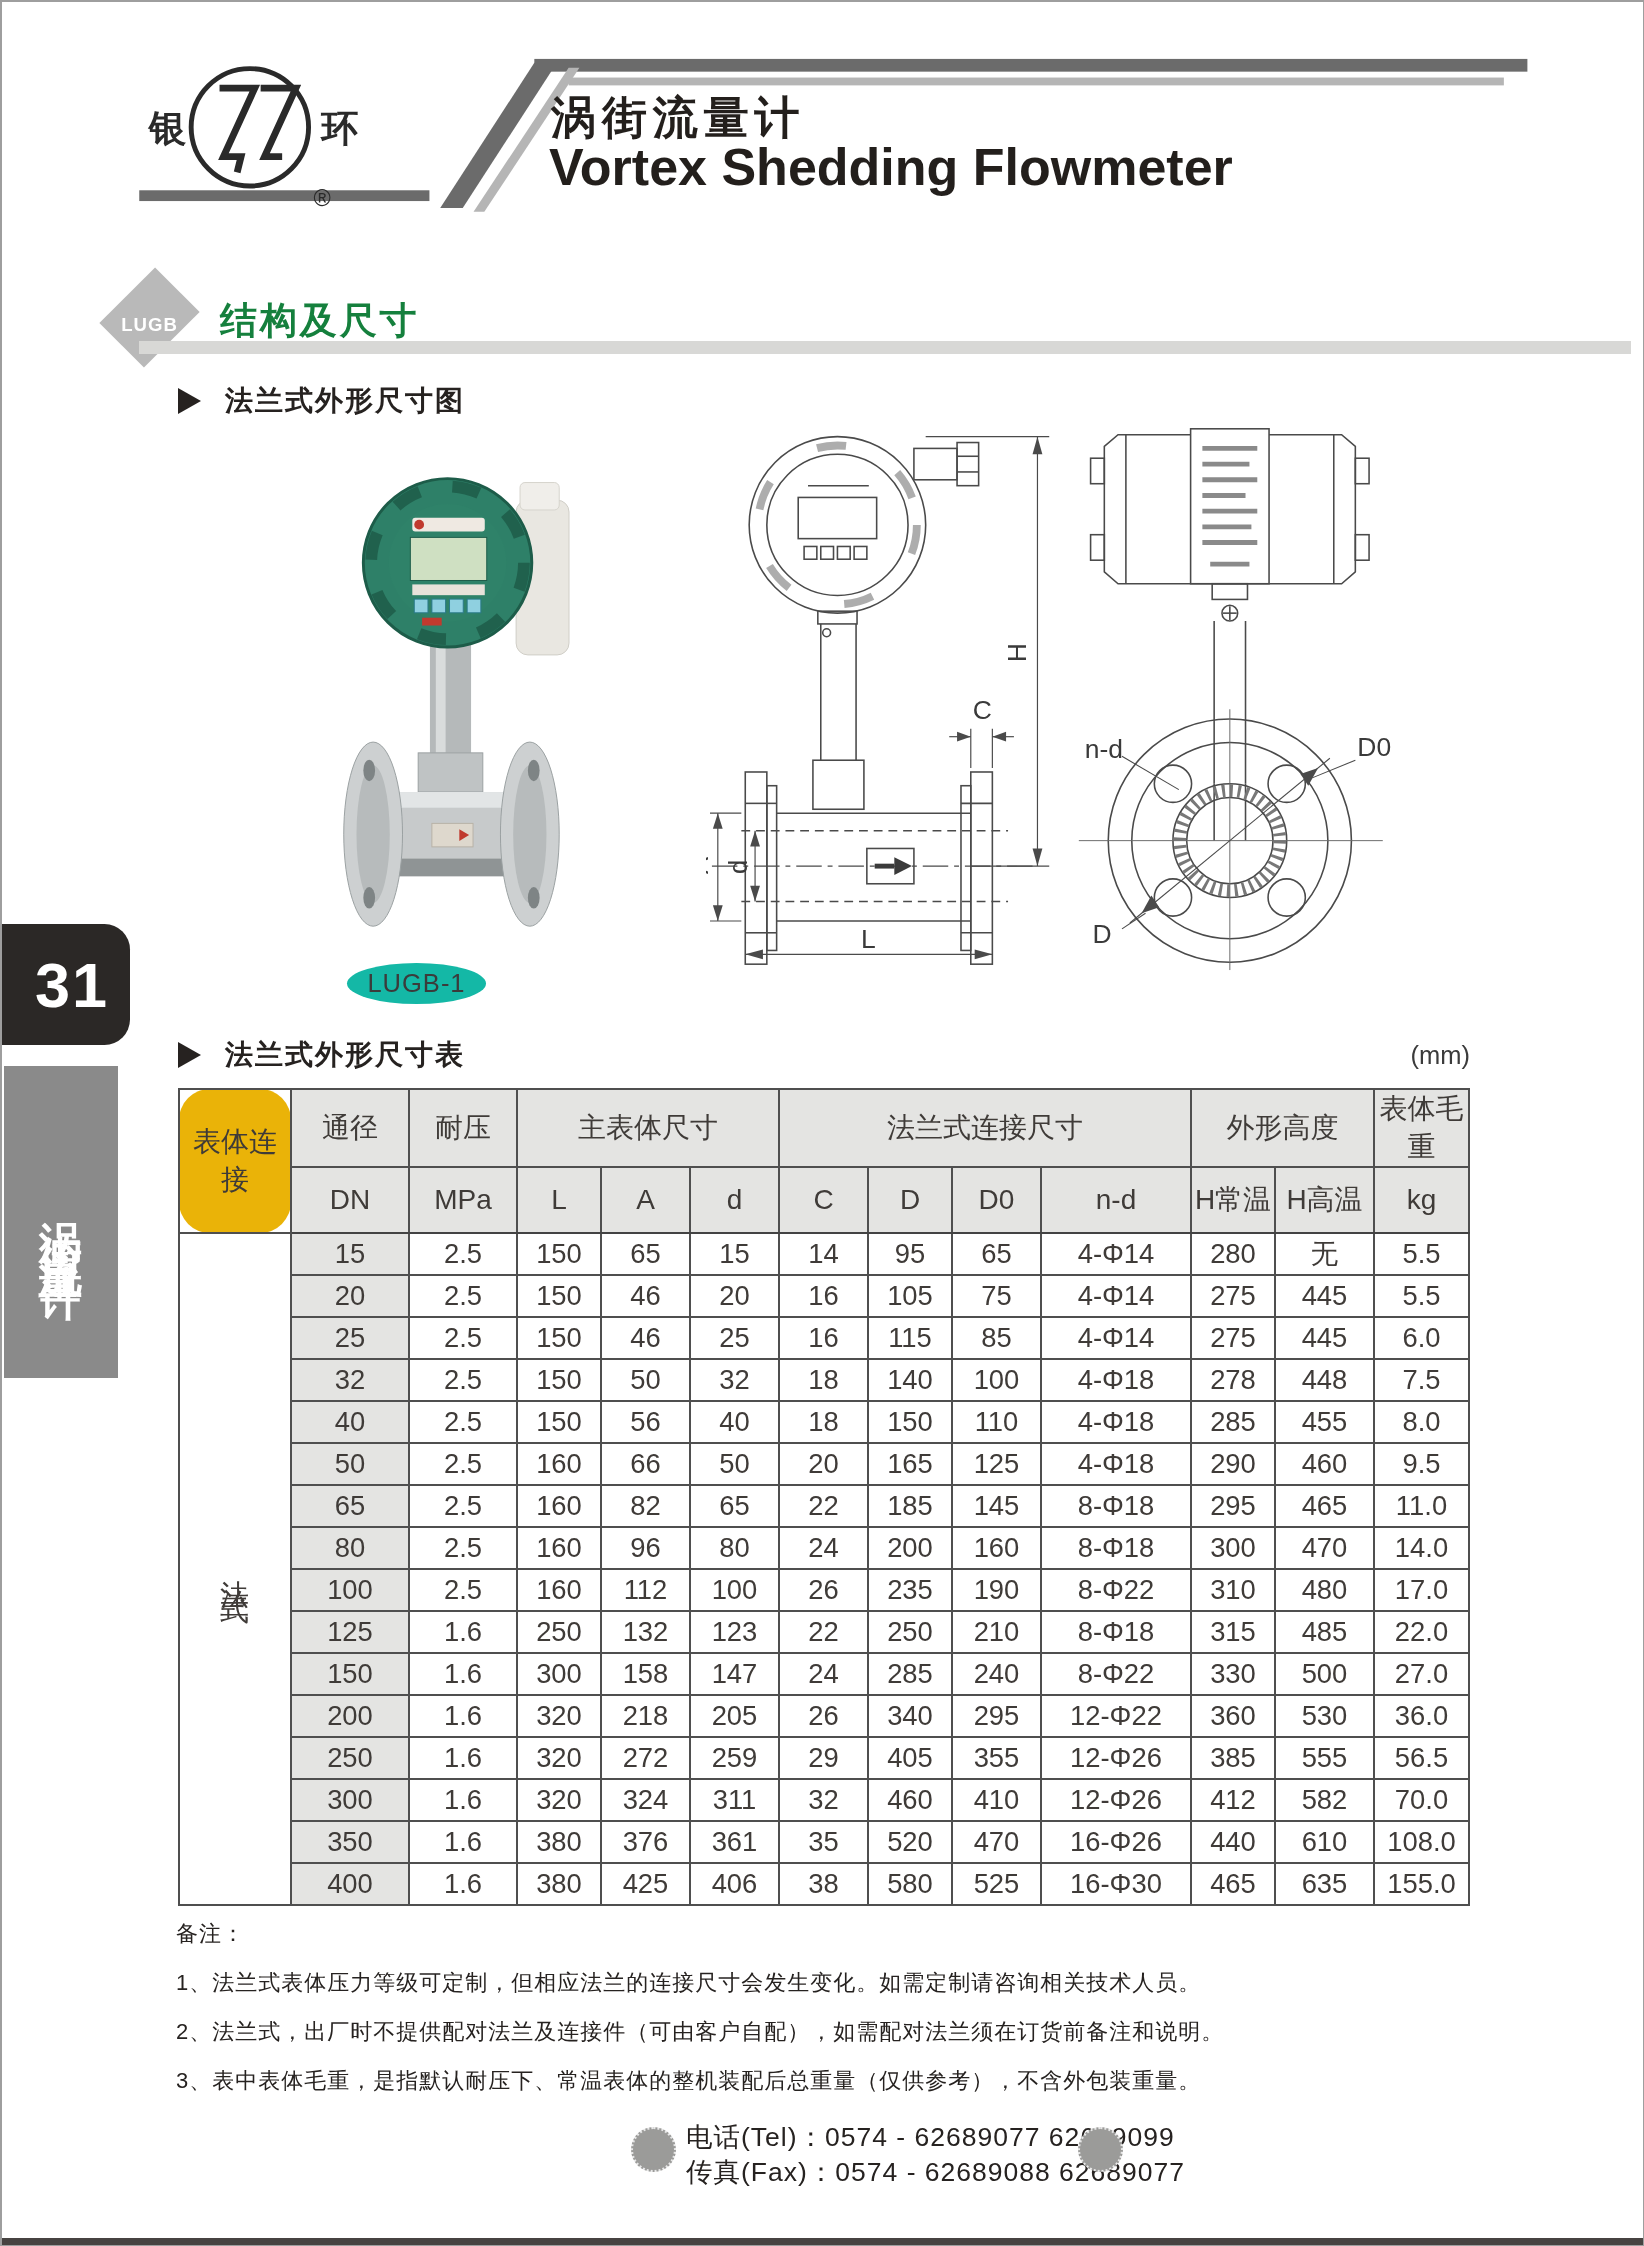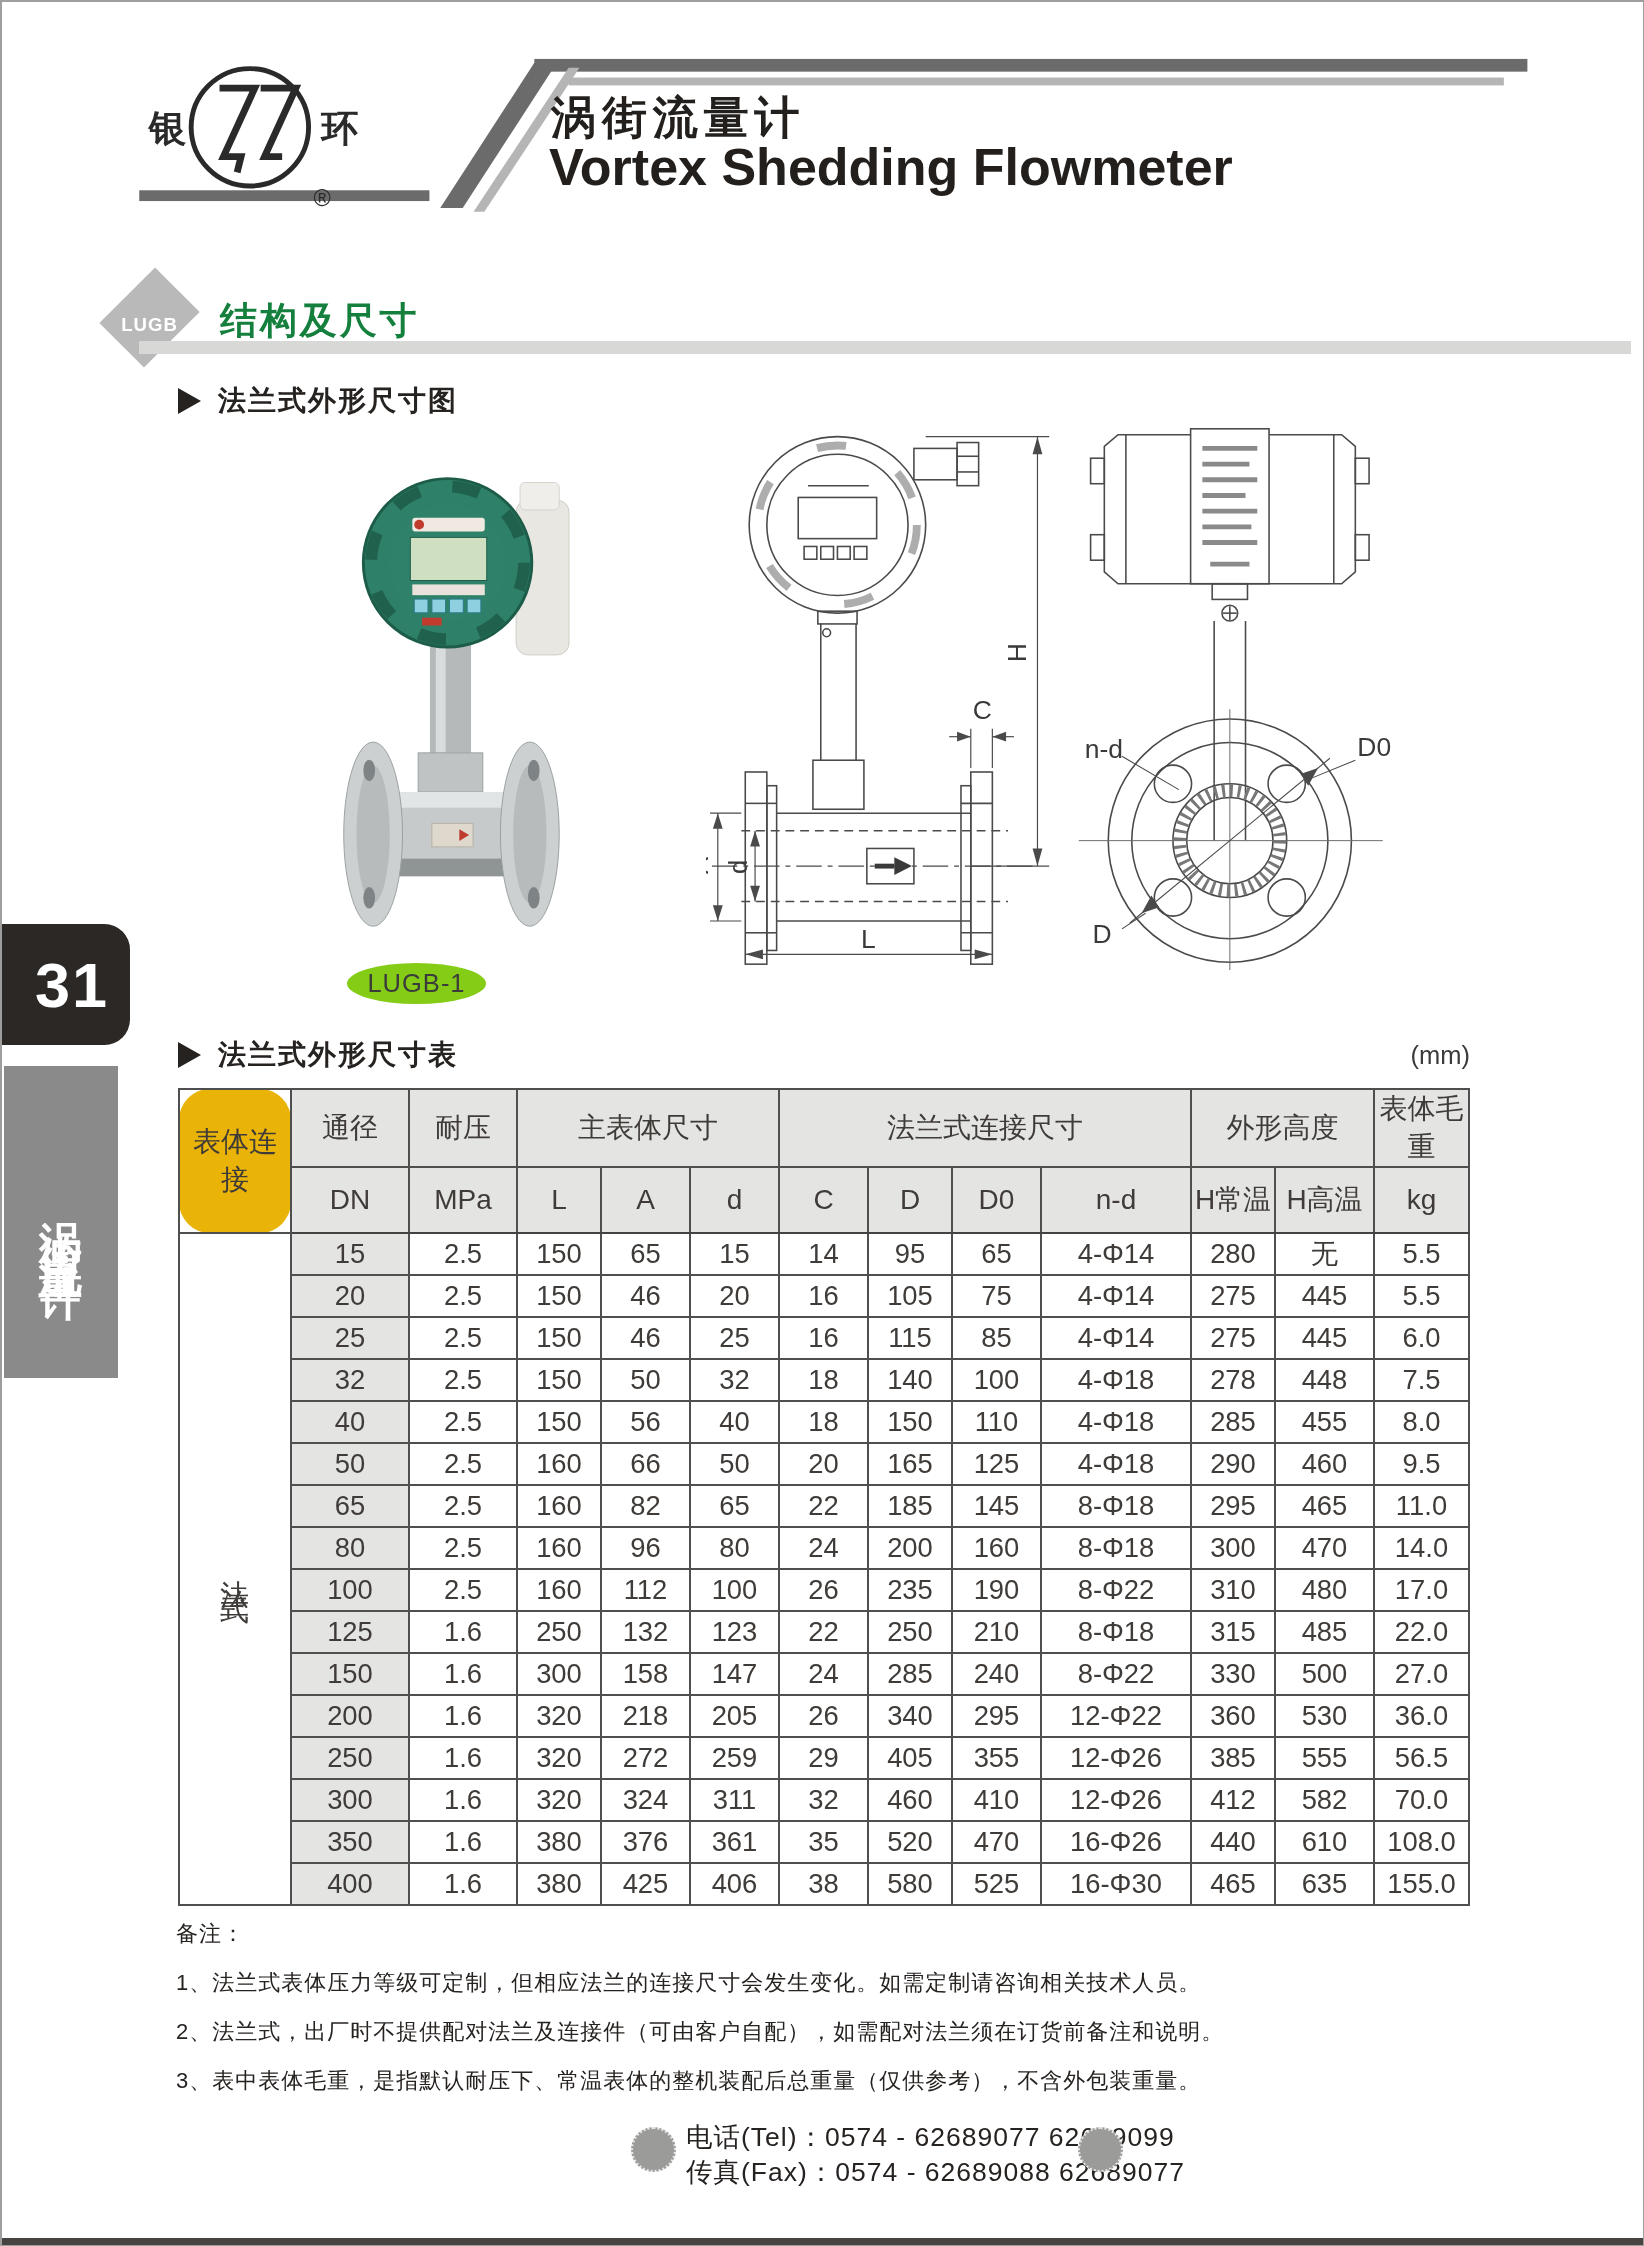--- a/index.html
+++ b/index.html
@@ -20,7 +20,7 @@
     font-weight:bold;color:#fff;letter-spacing:1px;}
   .section-title{left:218px;top:294px;font-size:37px;font-weight:bold;color:#15803d;letter-spacing:2.9px;}
   .section-bar{left:137px;top:339px;width:1492px;height:12.7px;background:#d8d8d6;}
-  .sub-heading{display:flex;align-items:center;gap:17px;font-size:28px;font-weight:bold;color:#262220;letter-spacing:2px;}
+  .sub-heading{display:flex;align-items:center;gap:24px;font-size:28px;font-weight:bold;color:#262220;letter-spacing:2px;}
   .tri{width:0;height:0;border-top:13.7px solid transparent;border-bottom:13.7px solid transparent;
     border-left:23.5px solid #262220;}
   

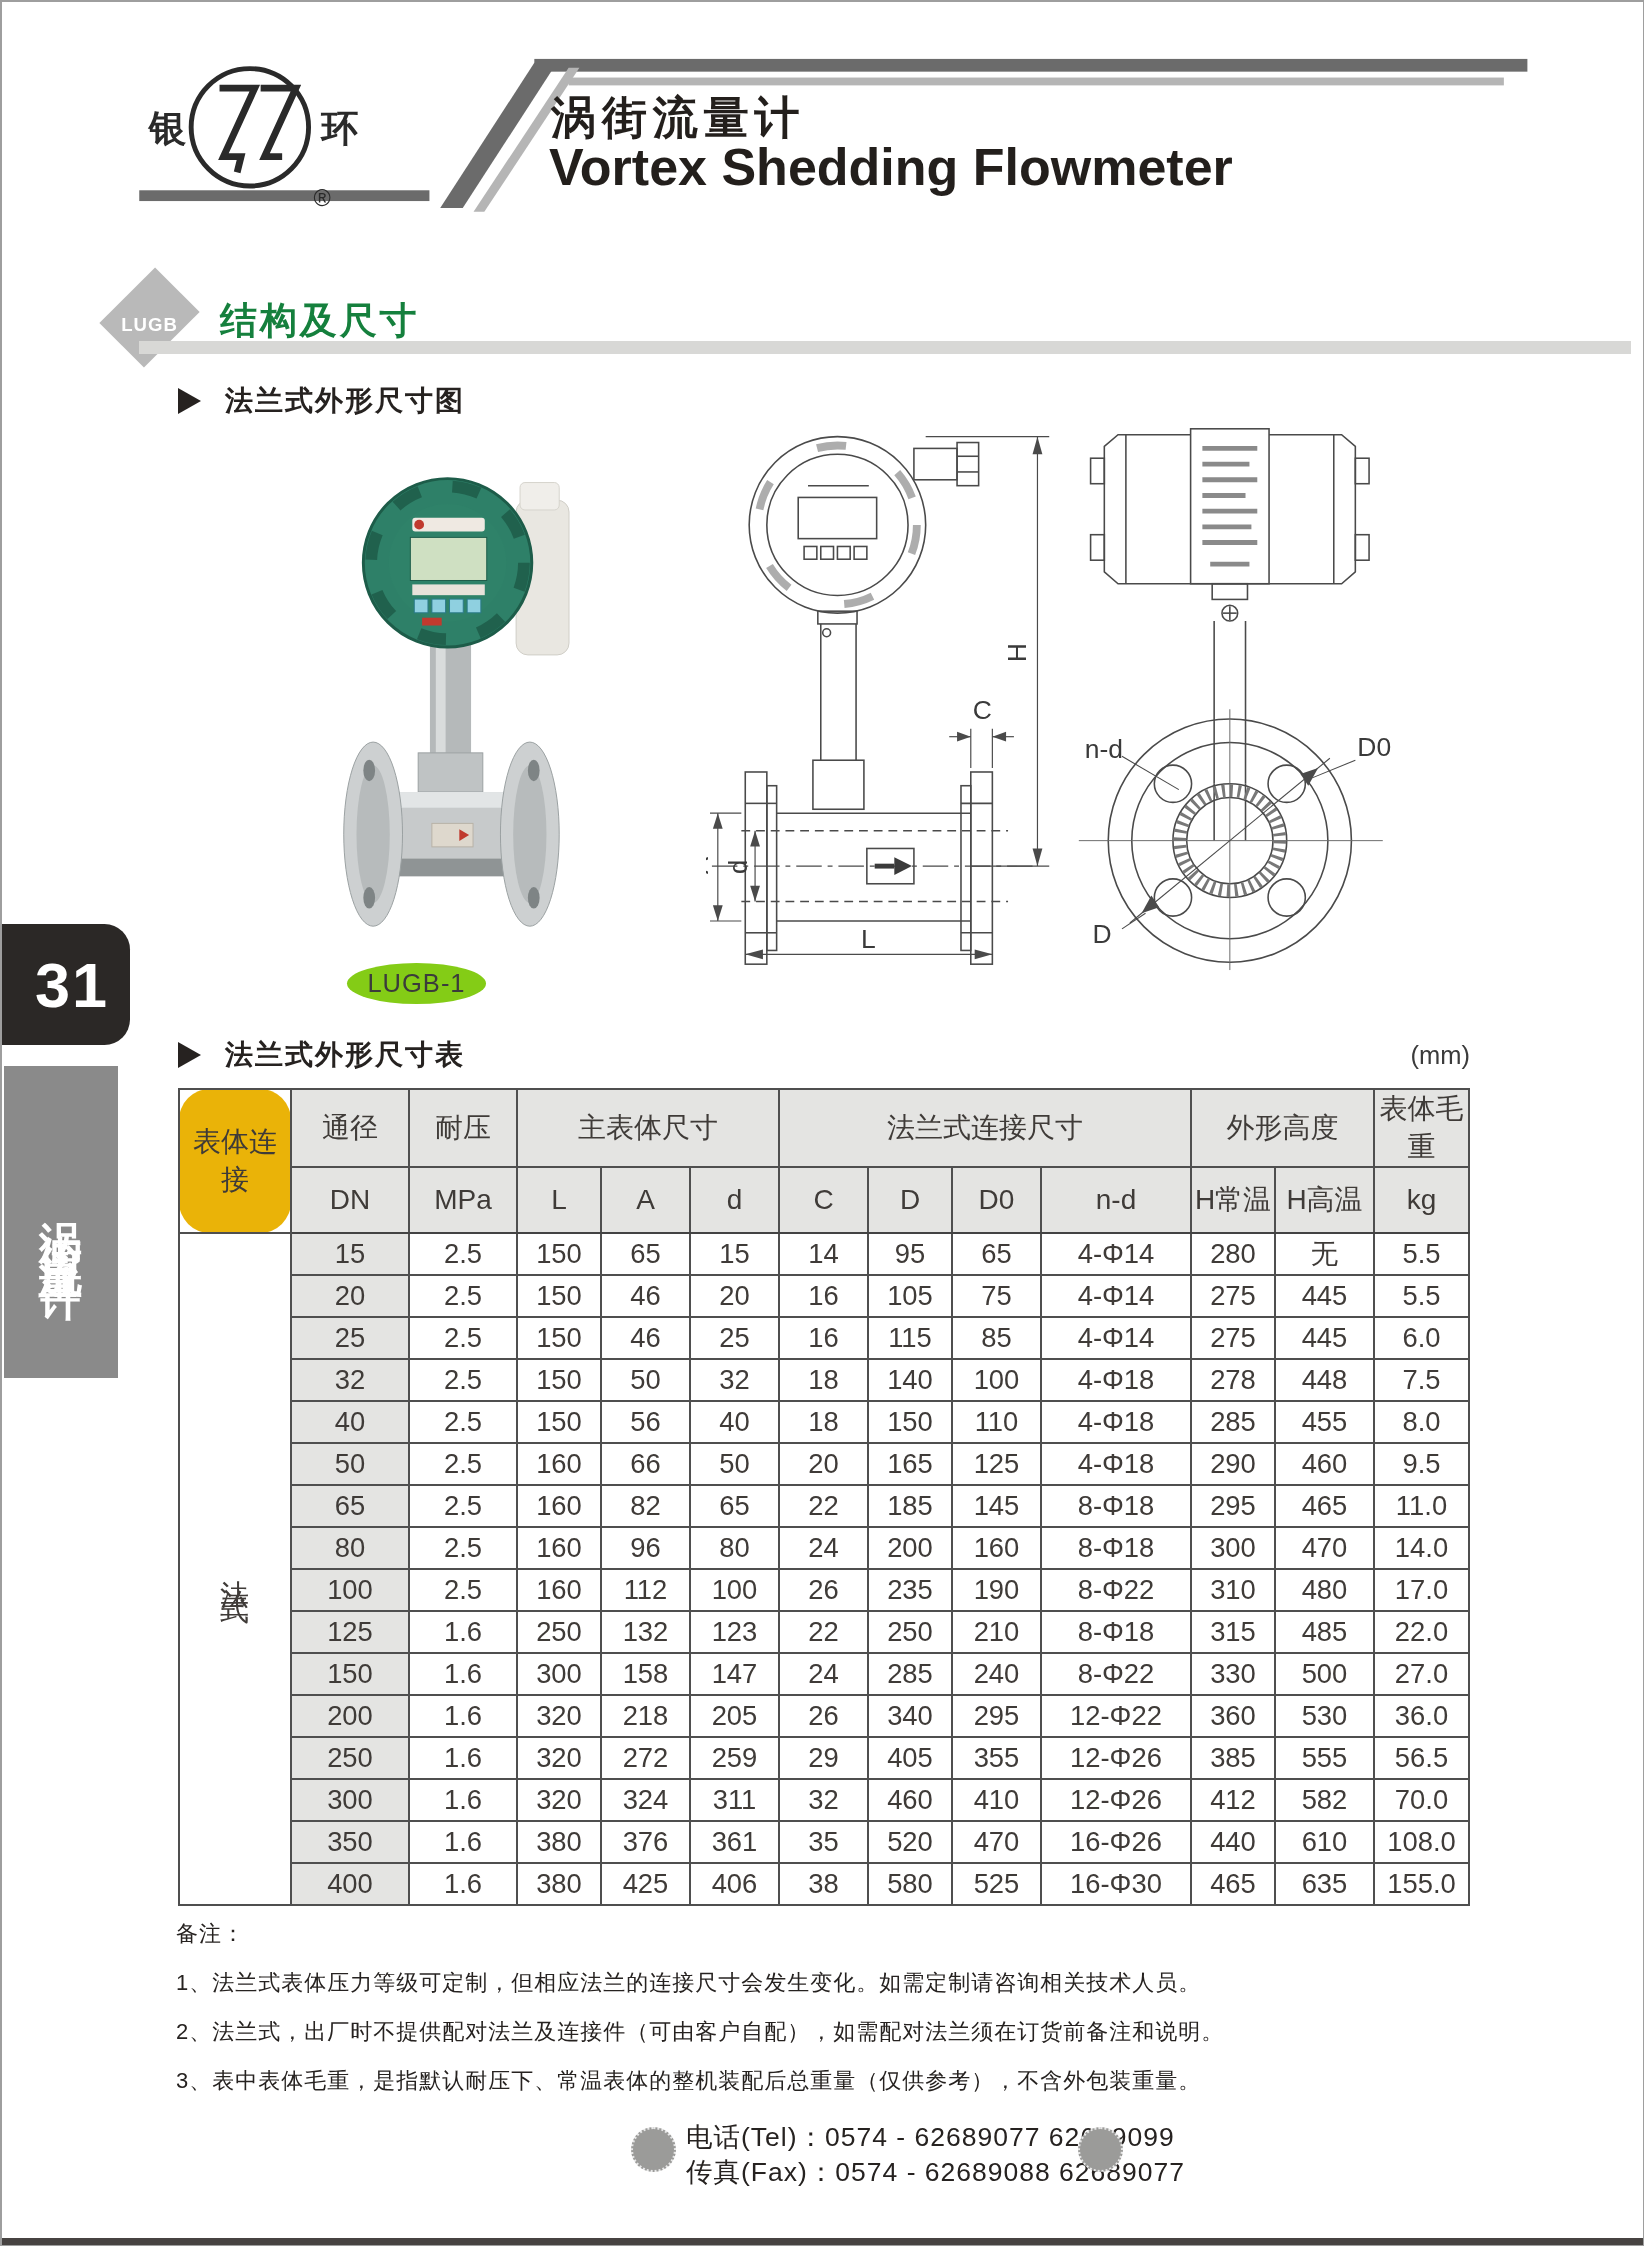--- a/index.html
+++ b/index.html
@@ -32,7 +32,7 @@
   .vert-side{writing-mode:vertical-rl;text-orientation:upright;color:#fff;
     font-size:43px;font-weight:bold;letter-spacing:13.7px;line-height:1;}
   
-  .pill{left:345px;top:961px;width:139px;height:41px;background:#84cc16;border-radius:50%;
+  .pill{left:345px;top:961px;width:139px;height:41px;background:#14b8a6;border-radius:50%;
     display:flex;align-items:center;justify-content:center;font-size:25.5px;color:#3b3b3b;letter-spacing:1px;}
   
   .unit{left:1380px;top:1039px;width:88px;font-size:25.5px;color:#3b3b3b;text-align:right;}

